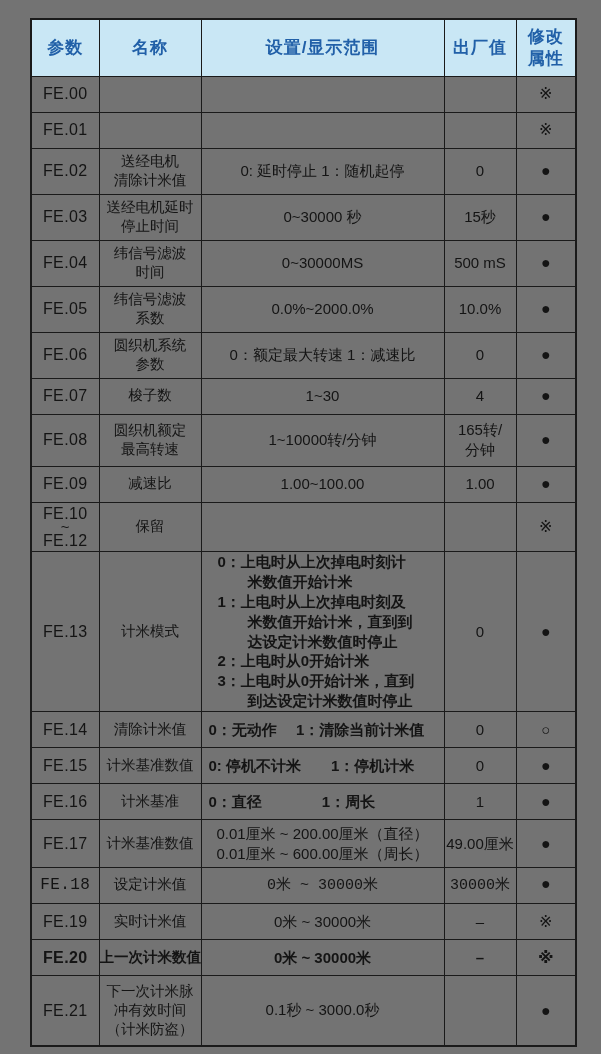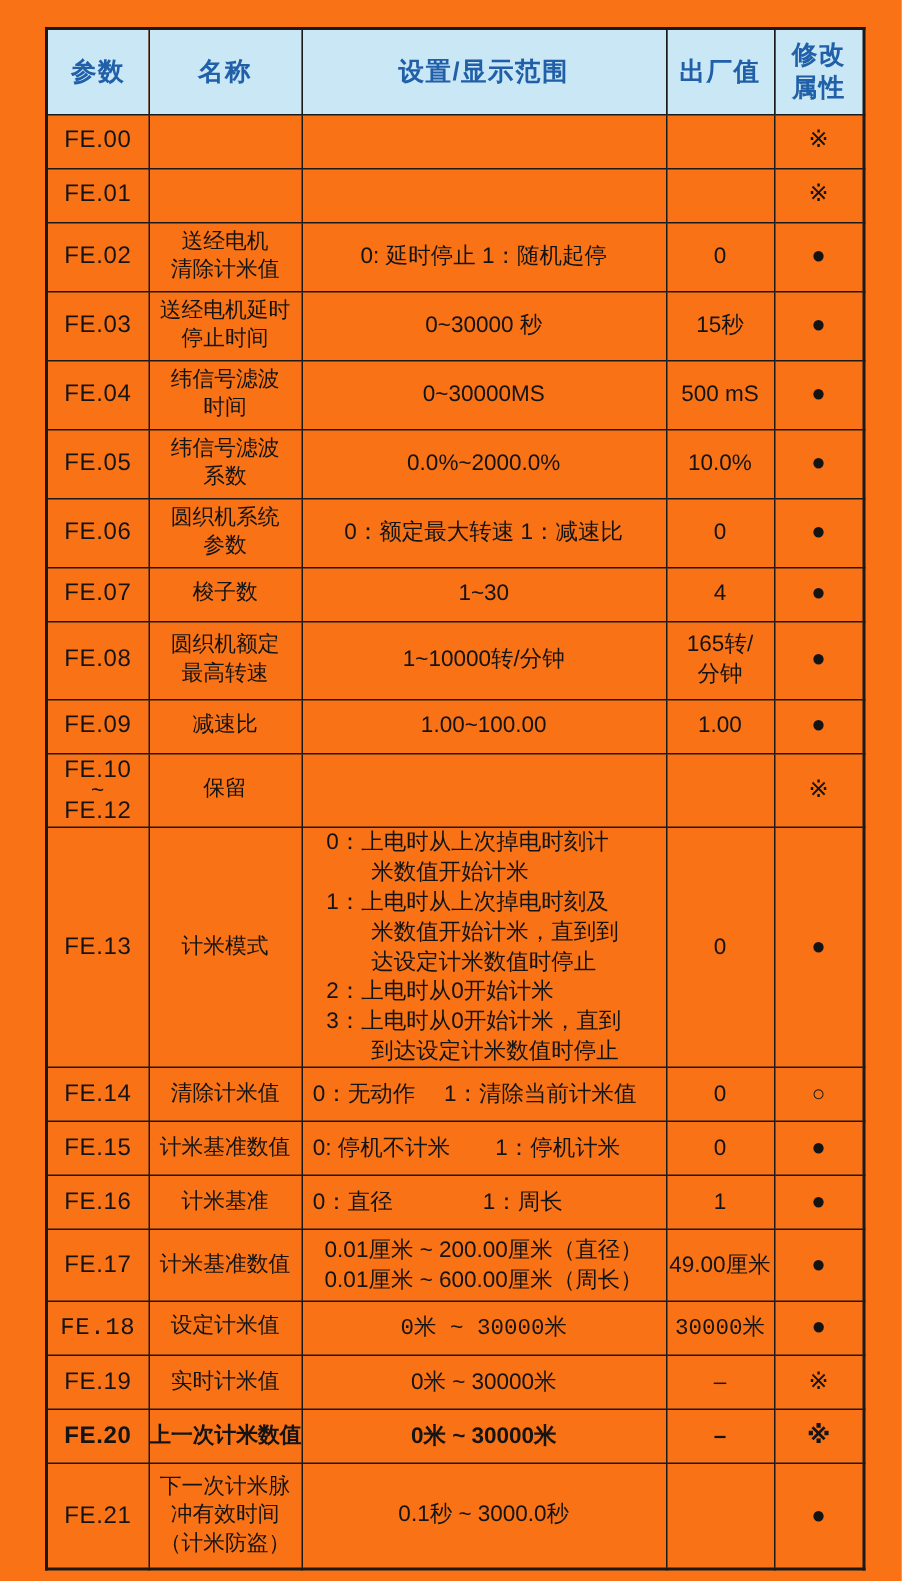--- a/index.html
+++ b/index.html
@@ -14,7 +14,7 @@
     font-family:"Liberation Sans","DejaVu Sans",sans-serif;
     color:var(--txt);
   }
-  .page{position:relative;width:601px;height:1054px;background:#f97316;overflow:hidden;}
+  .page{position:relative;width:601px;height:1054px;background:#737373;overflow:hidden;}
   table.param-table{
     position:absolute;left:30px;top:18px;width:545px;
     border-collapse:collapse;table-layout:fixed;

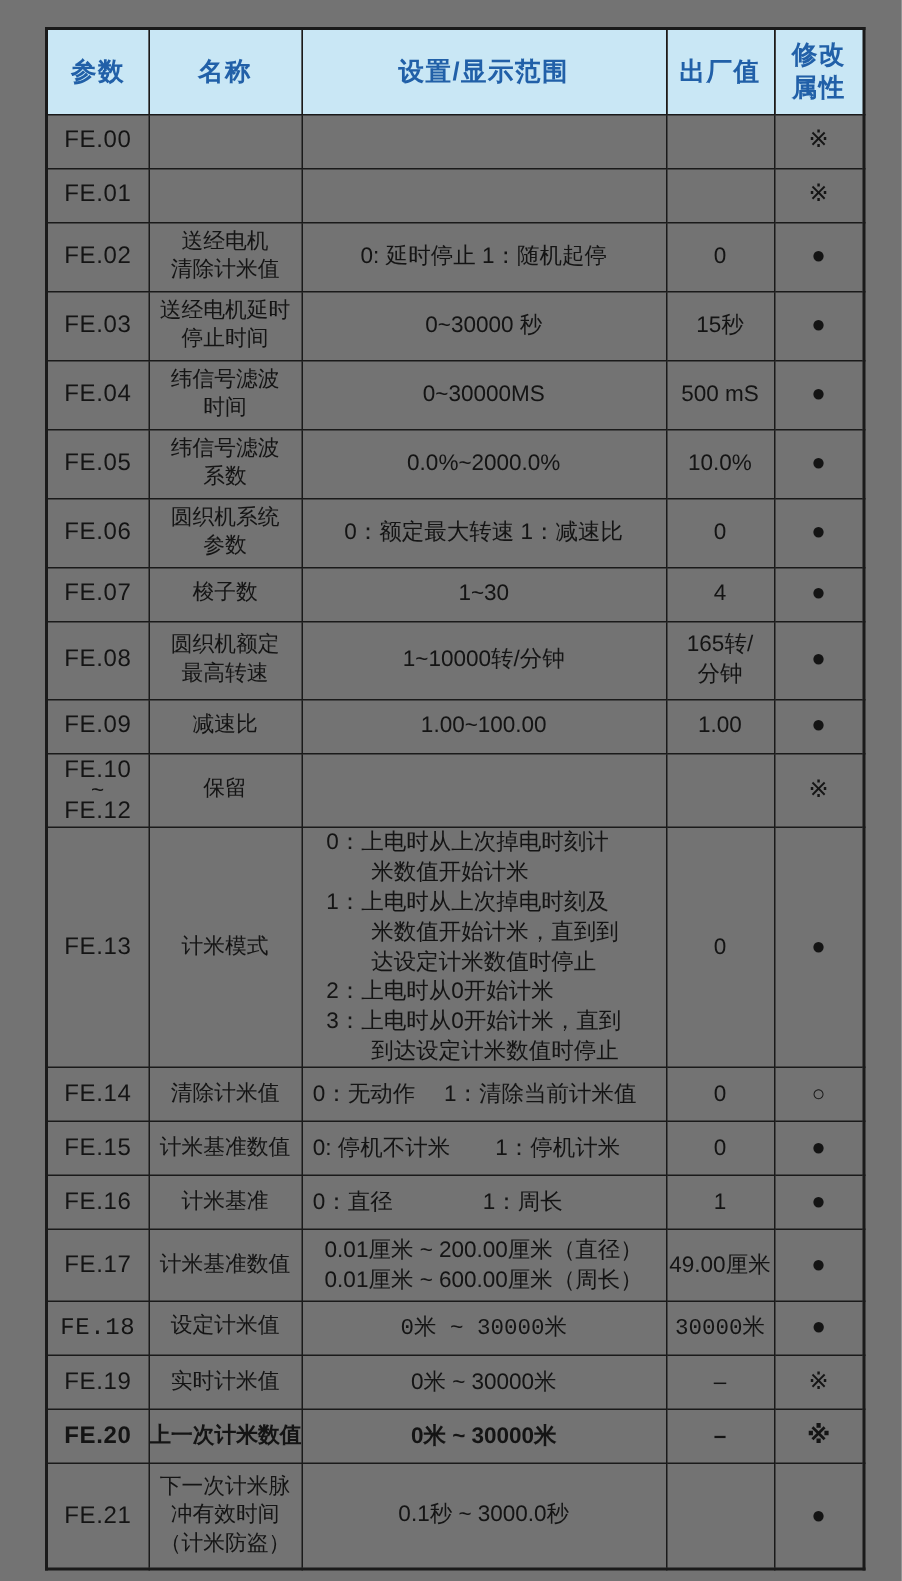--- a/index.html
+++ b/index.html
@@ -36,7 +36,7 @@
   td.param .line.tilde{line-height:0.42;font-size:15px;}
   td.name{font-size:14.5px;}
   td.range{font-size:15px;}
-  td.range.left{text-align:left;}
+  td.range.left{text-align:left;font-weight:bold;}
   td.range.left .line{padding-left:7px;}
   td.range.left .line.lv0{padding-left:16px;}
   td.range.left .line.lv1{padding-left:46px;}

